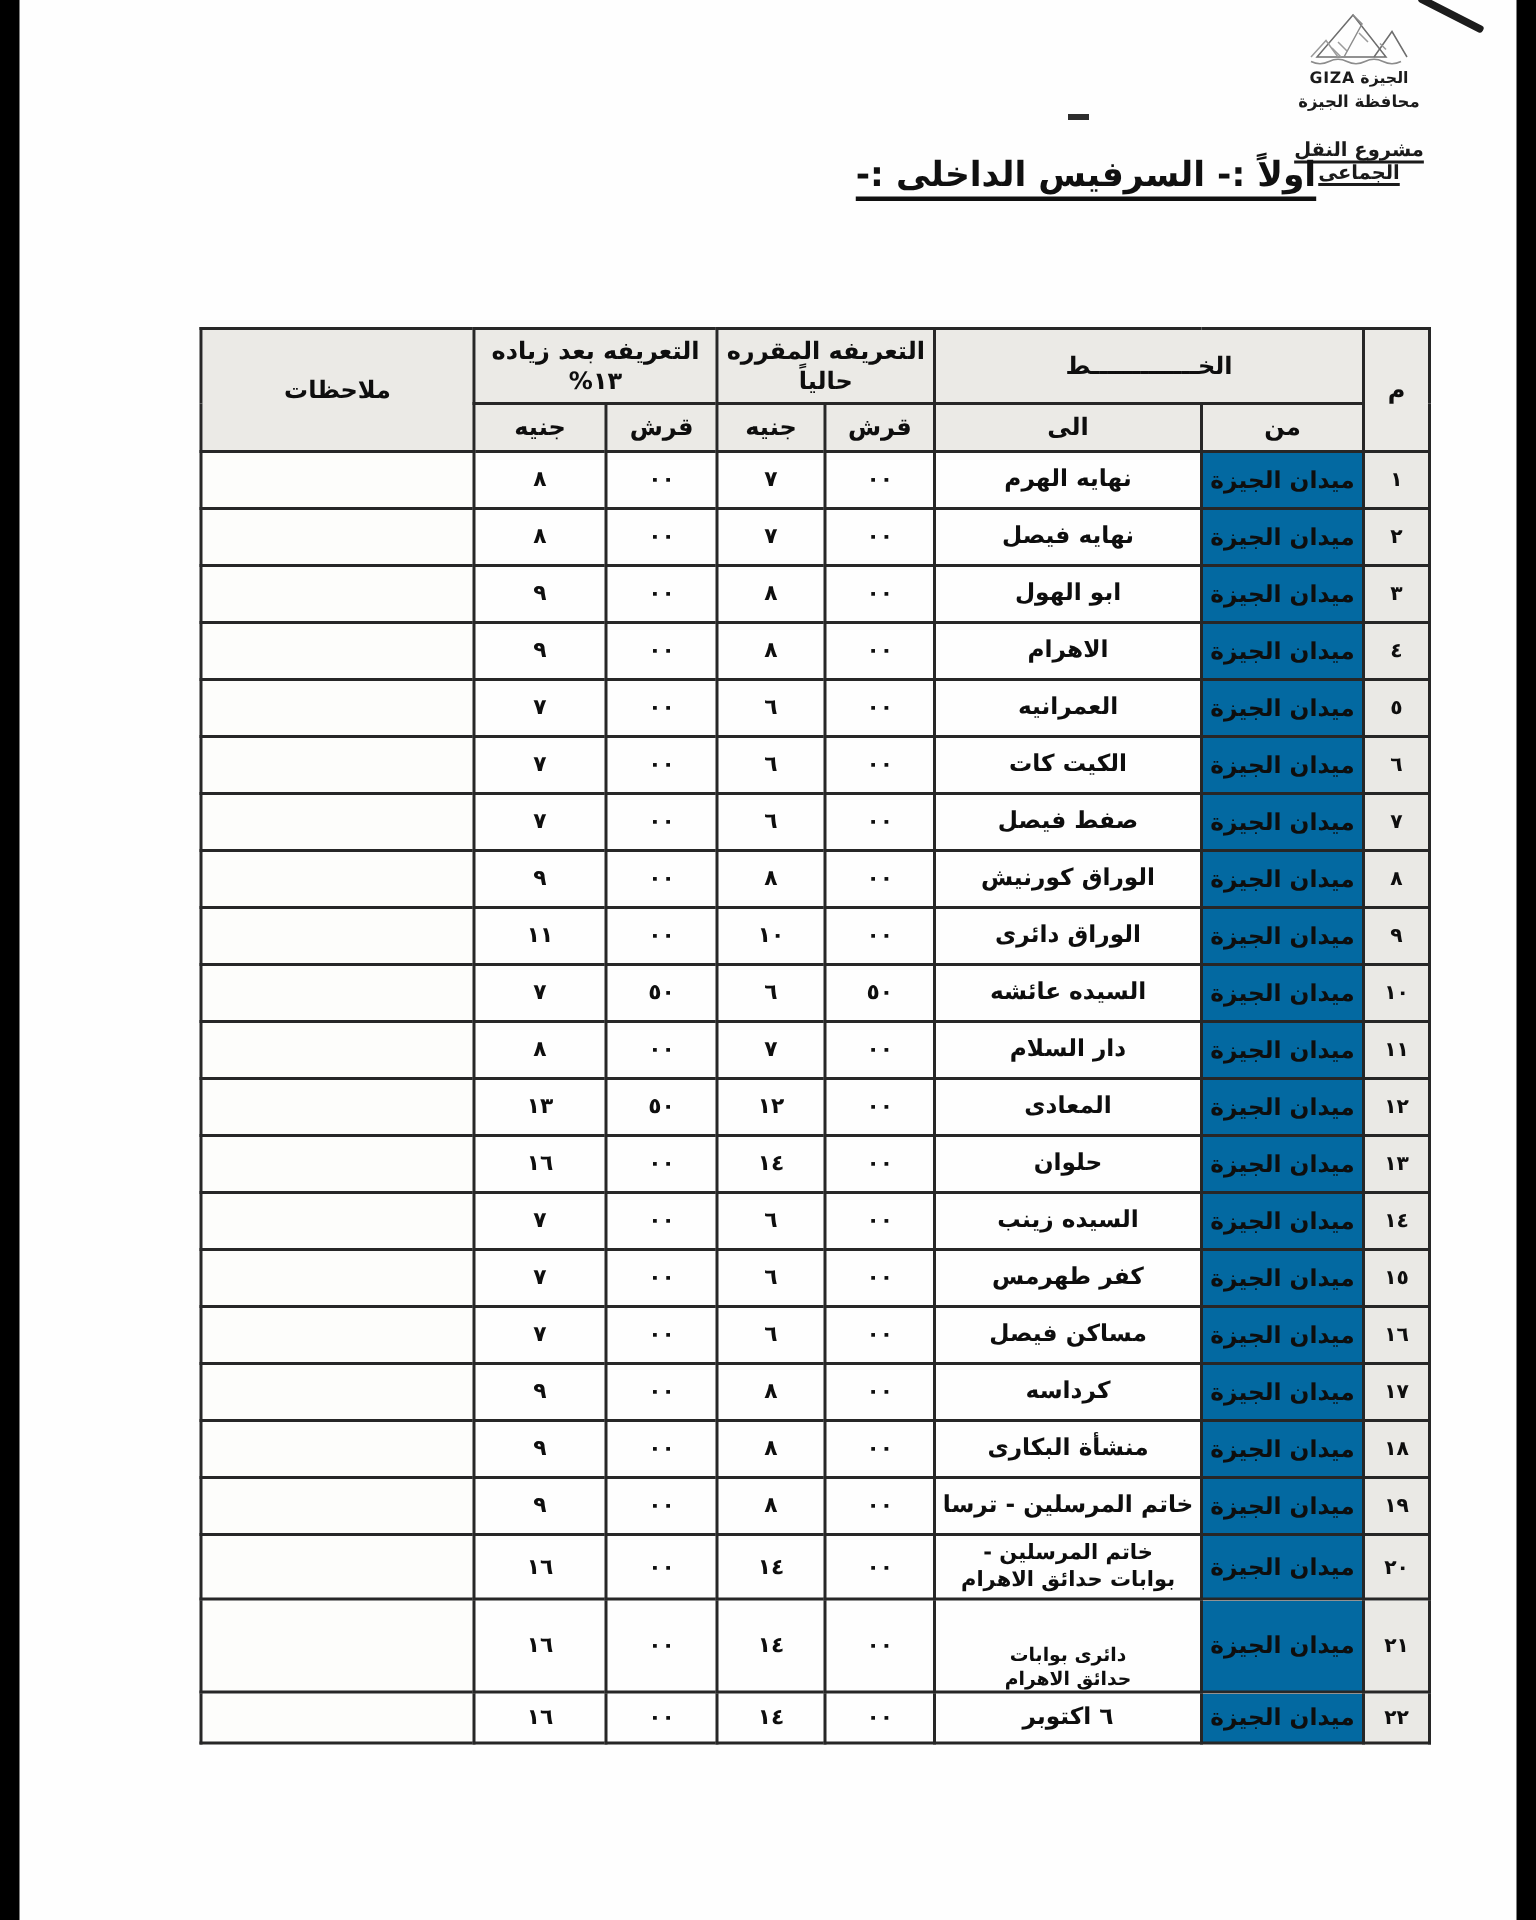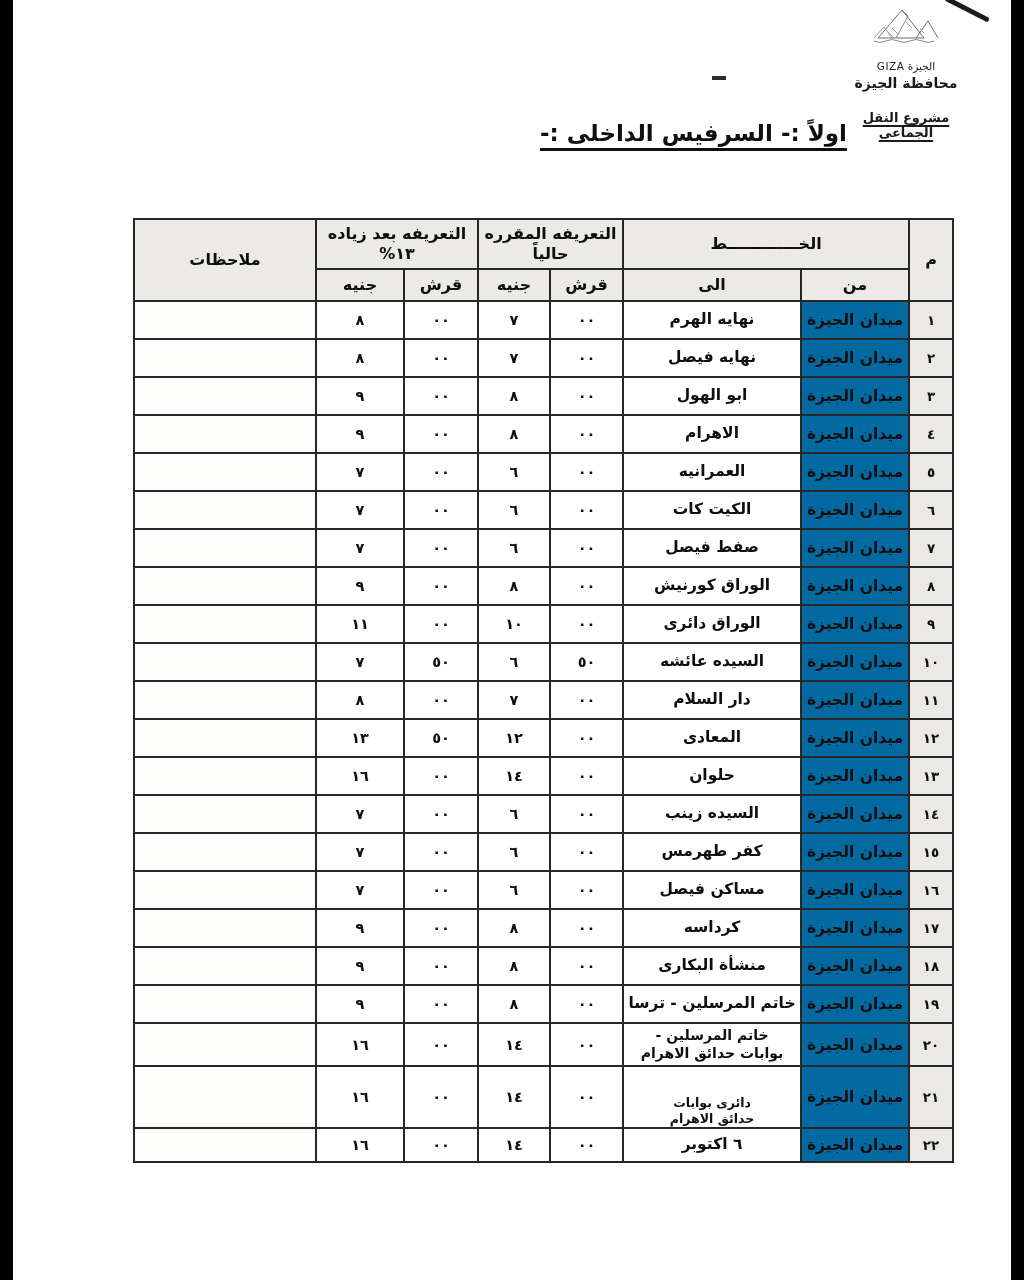--- a/index.html
+++ b/index.html
@@ -16,7 +16,7 @@
   
   .letterhead{position:absolute;top:4px;left:840px;width:132px;text-align:center;direction:rtl;color:#1b1b1b;}
   .logo svg{display:block;margin:0 auto;}
-  .logo-caption{font-size:10.5px;font-weight:normal;letter-spacing:.5px;margin-top:16px;}
+  .logo-caption{font-size:10.5px;font-weight:bold;letter-spacing:.5px;margin-top:2px;}
   .org1{font-size:14px;font-weight:bold;margin-top:3px;}
   .org2{font-size:13px;font-weight:bold;margin-top:19px;text-decoration:underline;text-decoration-thickness:1.5px;text-underline-offset:3px;}
 

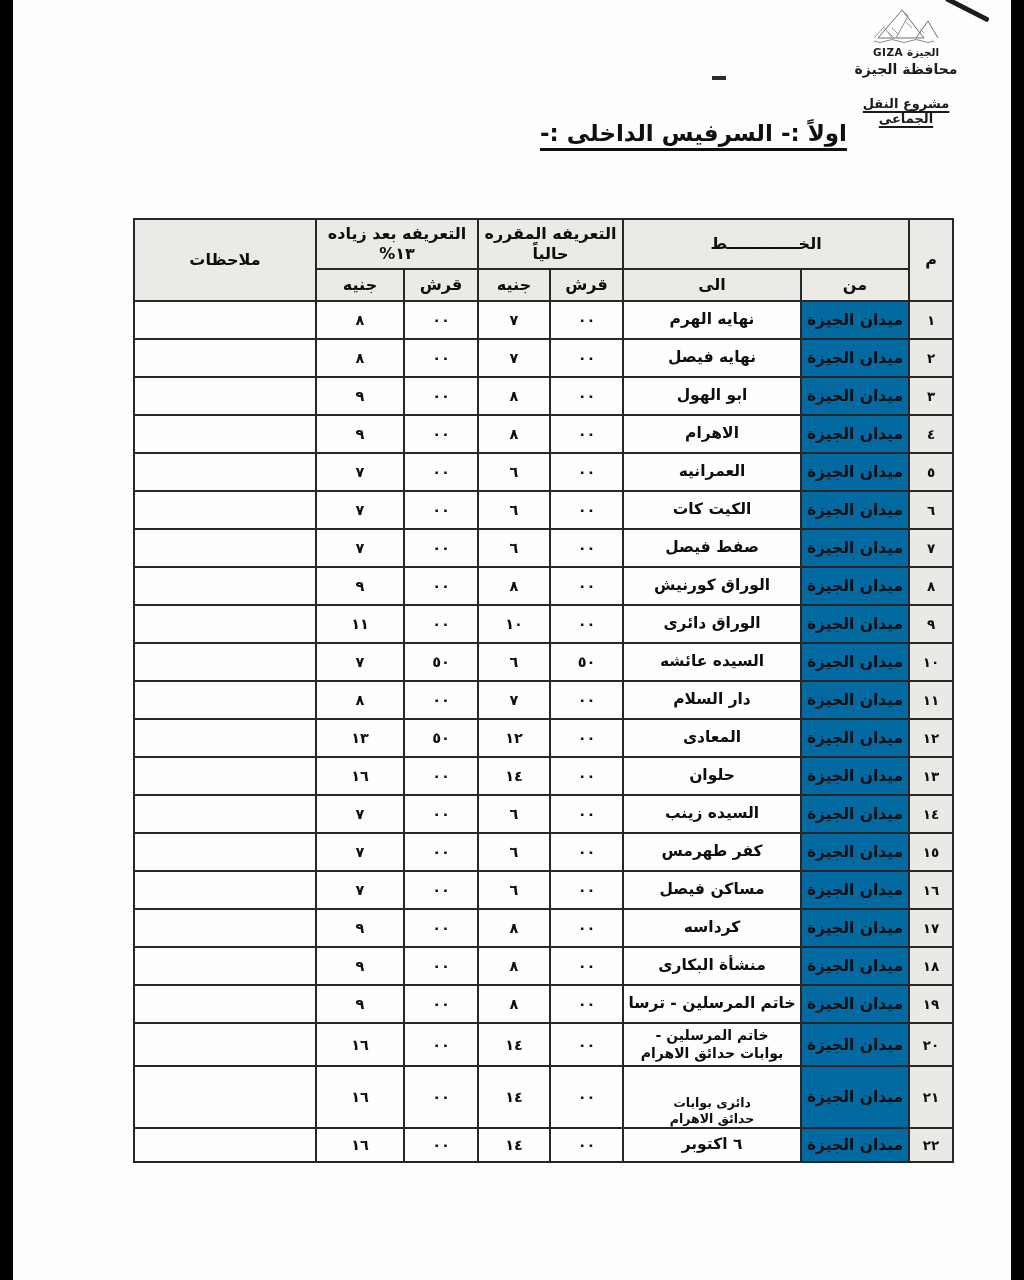--- a/index.html
+++ b/index.html
@@ -17,7 +17,7 @@
   .letterhead{position:absolute;top:4px;left:840px;width:132px;text-align:center;direction:rtl;color:#1b1b1b;}
   .logo svg{display:block;margin:0 auto;}
   .logo-caption{font-size:10.5px;font-weight:bold;letter-spacing:.5px;margin-top:2px;}
-  .org1{font-size:14px;font-weight:bold;margin-top:3px;}
+  .org1{font-size:11px;font-weight:bold;margin-top:3px;}
   .org2{font-size:13px;font-weight:bold;margin-top:19px;text-decoration:underline;text-decoration-thickness:1.5px;text-underline-offset:3px;}
 
   

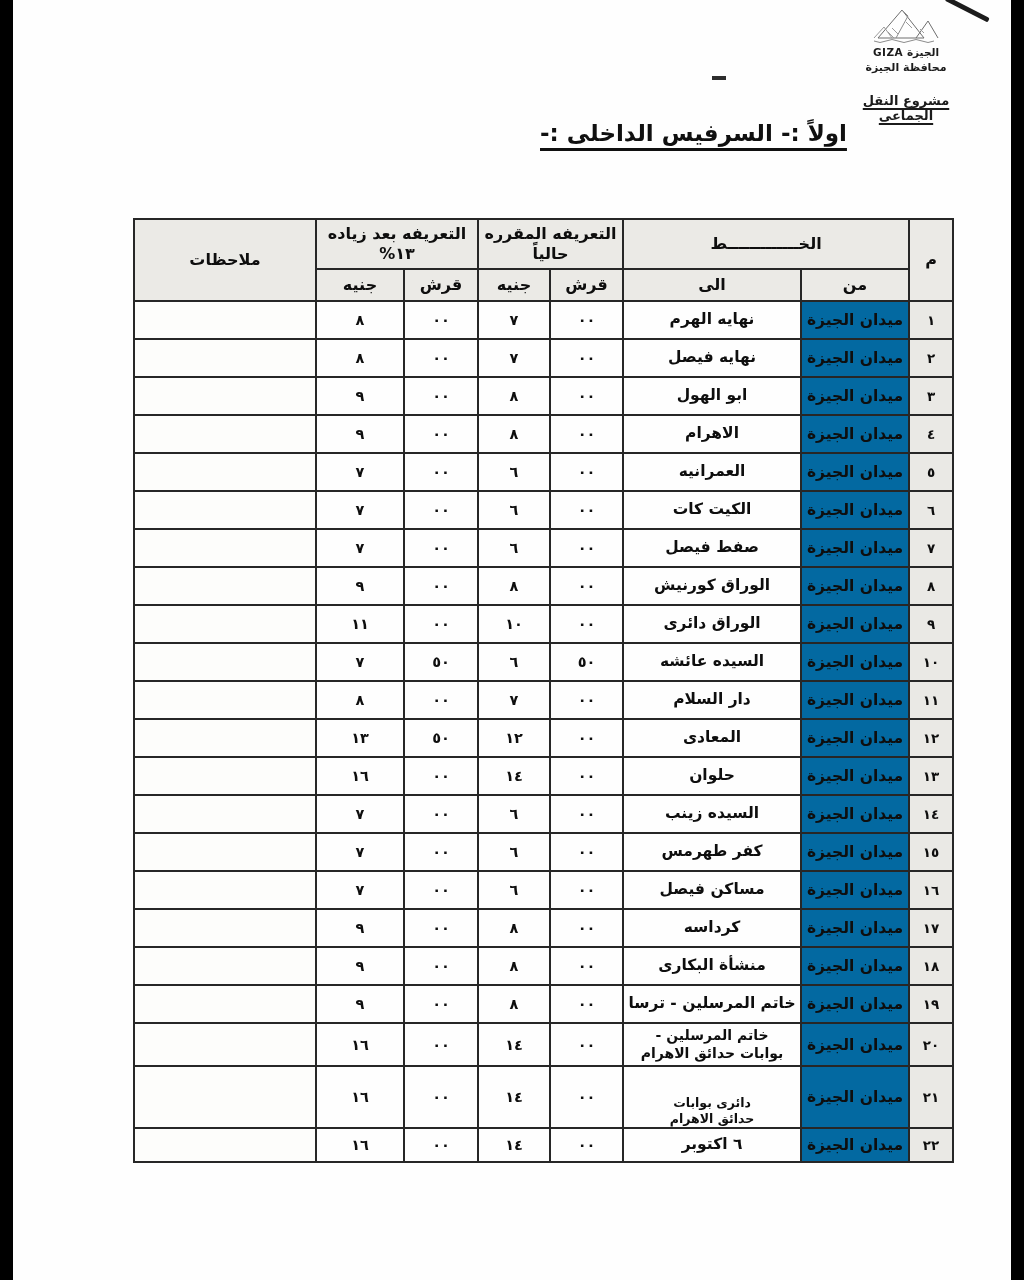--- a/index.html
+++ b/index.html
@@ -25,7 +25,7 @@
   .dash-mark{position:absolute;left:712px;top:76px;width:14px;height:3.5px;background:#2d2d2d;}
 
   
-  .doc-title{position:absolute;top:120px;left:540px;width:368px;direction:rtl;text-align:left;font-size:23px;font-weight:bold;color:#101010;white-space:nowrap;}
+  .doc-title{position:absolute;top:104px;left:540px;width:368px;direction:rtl;text-align:center;font-size:23px;font-weight:bold;color:#101010;white-space:nowrap;}
   .doc-title span{text-decoration:underline;text-decoration-thickness:2.5px;text-underline-offset:7px;}
 
   

